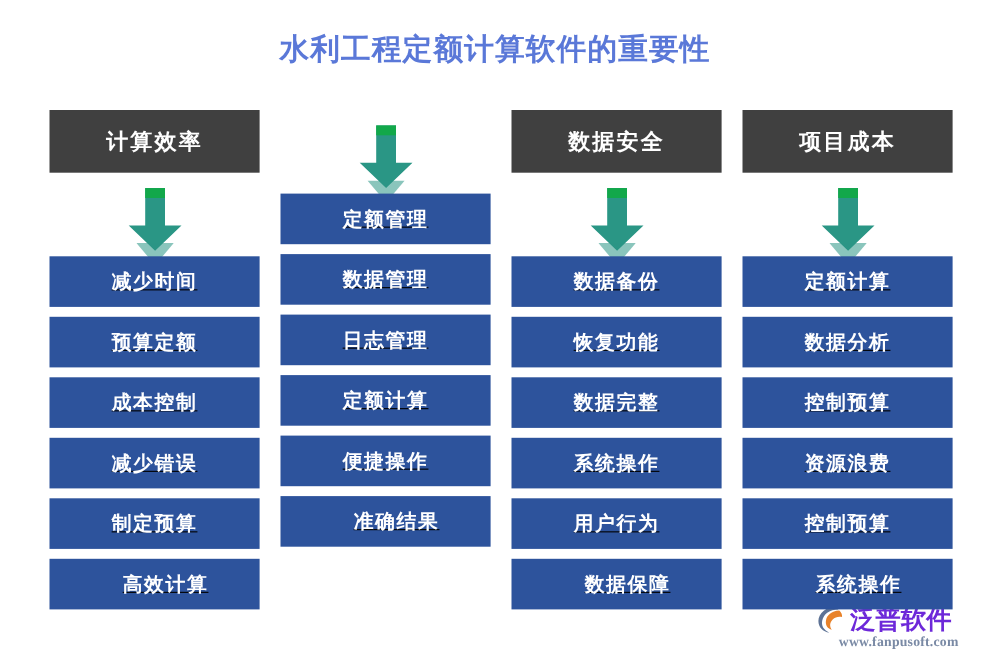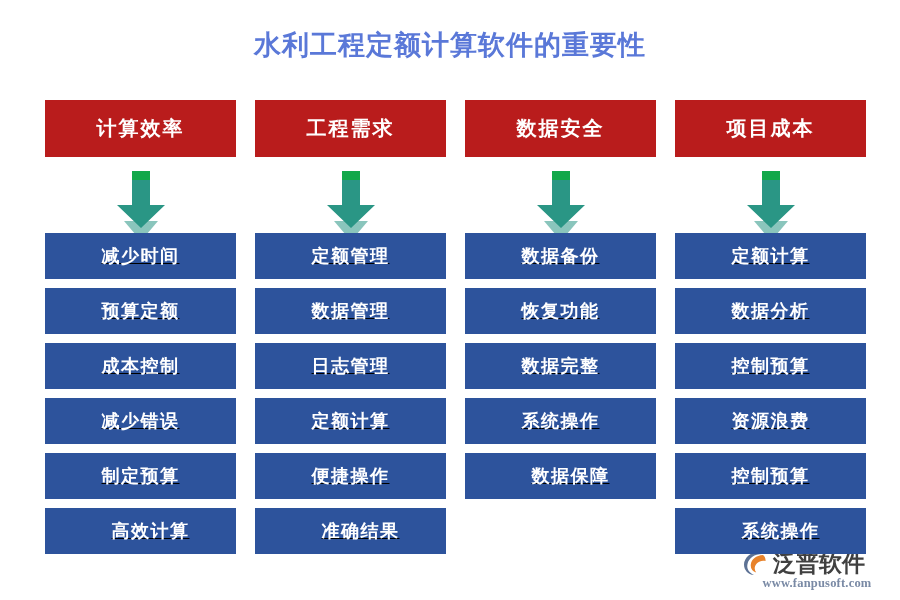--- a/index.html
+++ b/index.html
@@ -57,7 +57,7 @@
   
   .col-header {
     height: 57px;
-    background: #b91c1c;
+    background: #404040;
     color: #ffffff;
     font-size: 20px;
     font-weight: bold;

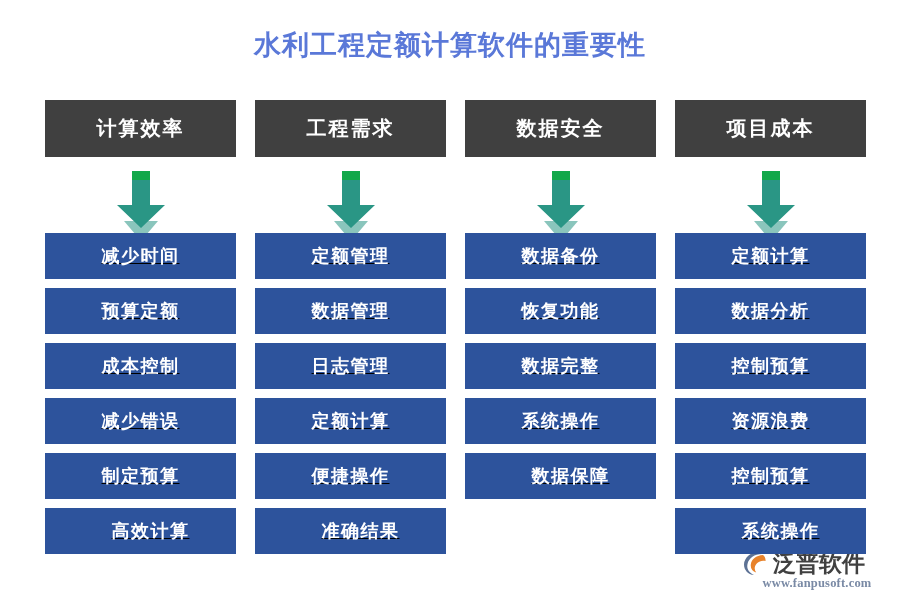--- a/index.html
+++ b/index.html
@@ -198,7 +198,6 @@
     </div>
 
     <div class="column">
-      <div class="col-header">工程需求</div>
       <div class="arrow-zone">
         <div class="arrow">
           <svg width="60" height="68" viewBox="0 0 60 68" xmlns="http://www.w3.org/2000/svg">

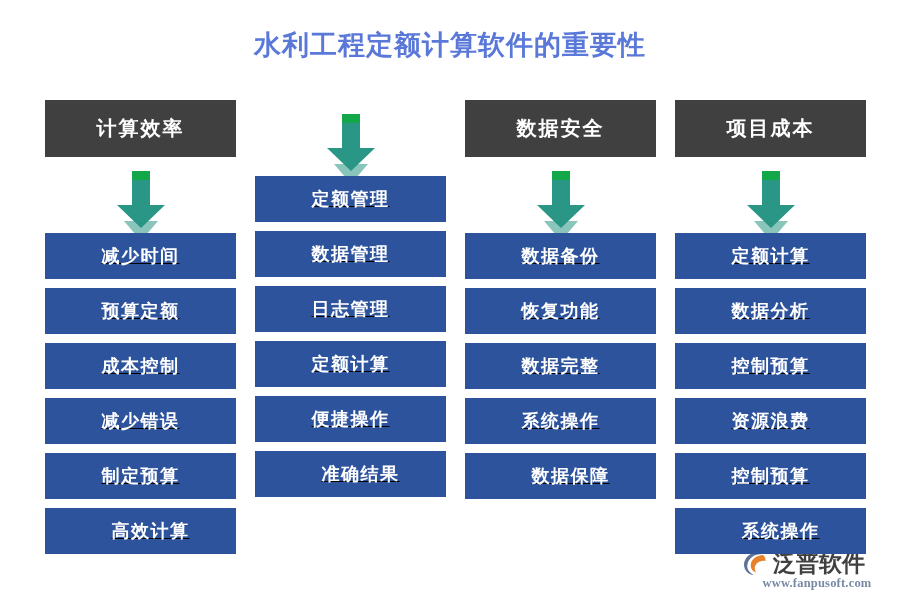--- a/index.html
+++ b/index.html
@@ -237,6 +237,7 @@
         <div class="cell">恢复功能</div>
         <div class="cell">数据完整</div>
         <div class="cell">系统操作</div>
+        <div class="cell">用户行为</div>
         <div class="cell">数据保障</div>
       </div>
     </div>

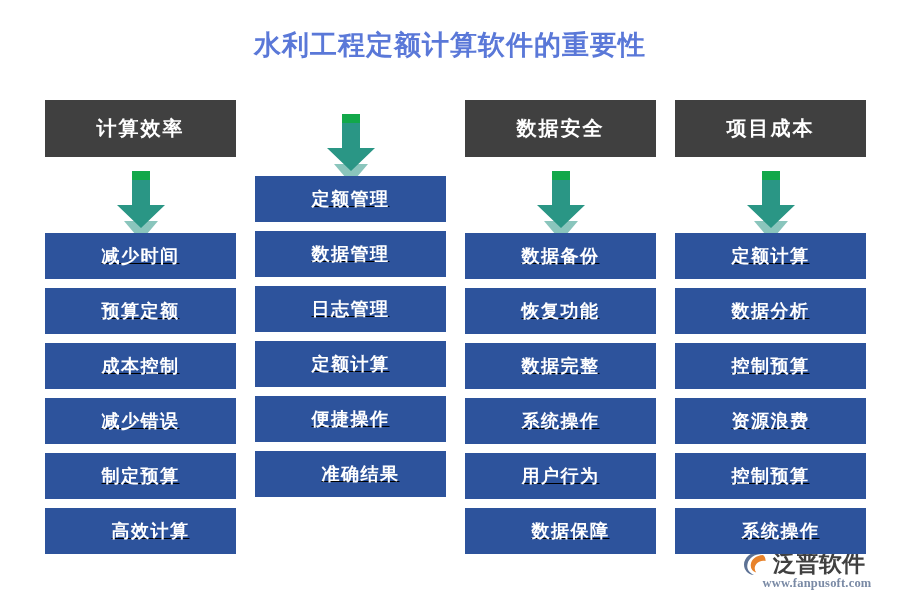--- a/index.html
+++ b/index.html
@@ -148,7 +148,7 @@
   .wm-name {
     font-size: 23px;
     font-weight: bold;
-    color: #404040;
+    color: #6d28d9;
     letter-spacing: 0px;
     line-height: 28px;
     white-space: nowrap;

